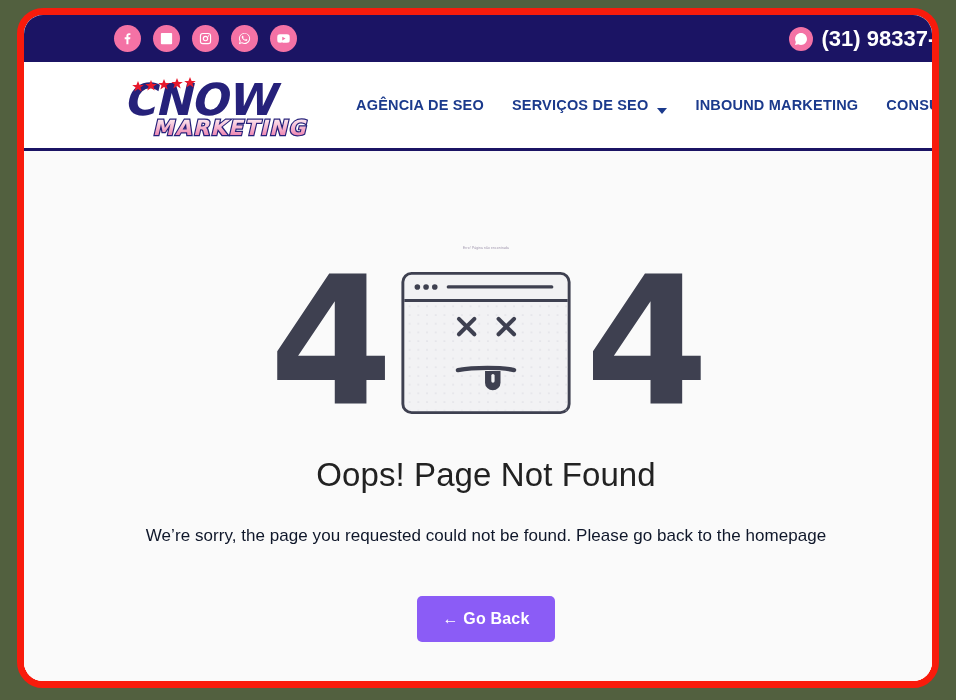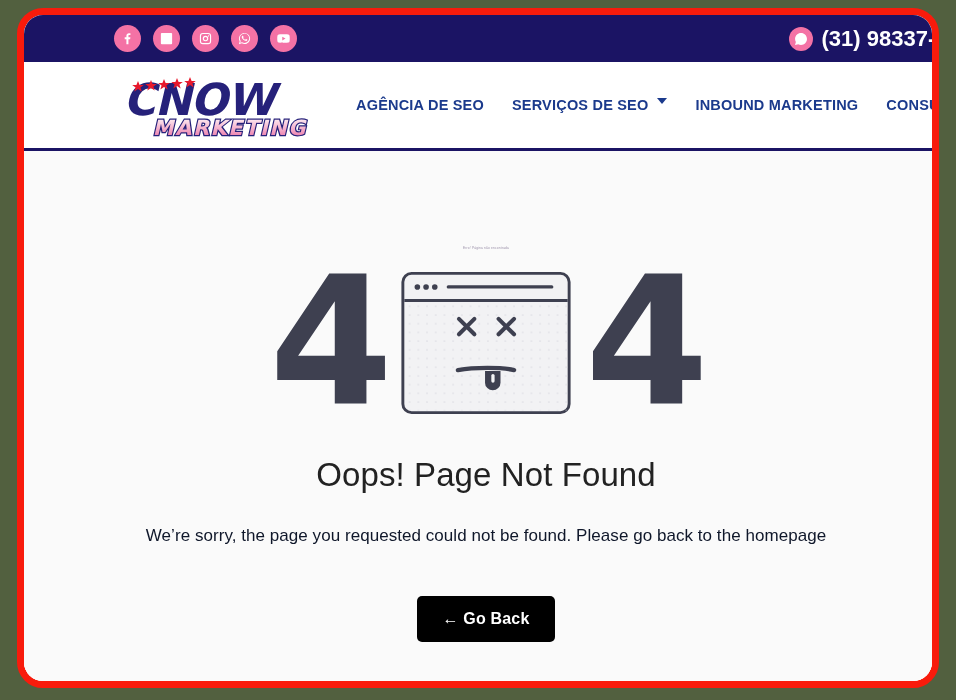--- a/index.html
+++ b/index.html
@@ -125,7 +125,7 @@
     letter-spacing: 0.2px;
     cursor: pointer;
     display: flex;
-    align-items: flex-start;
+    align-items: flex-end;
     gap: 9px;
   }
   .chev {

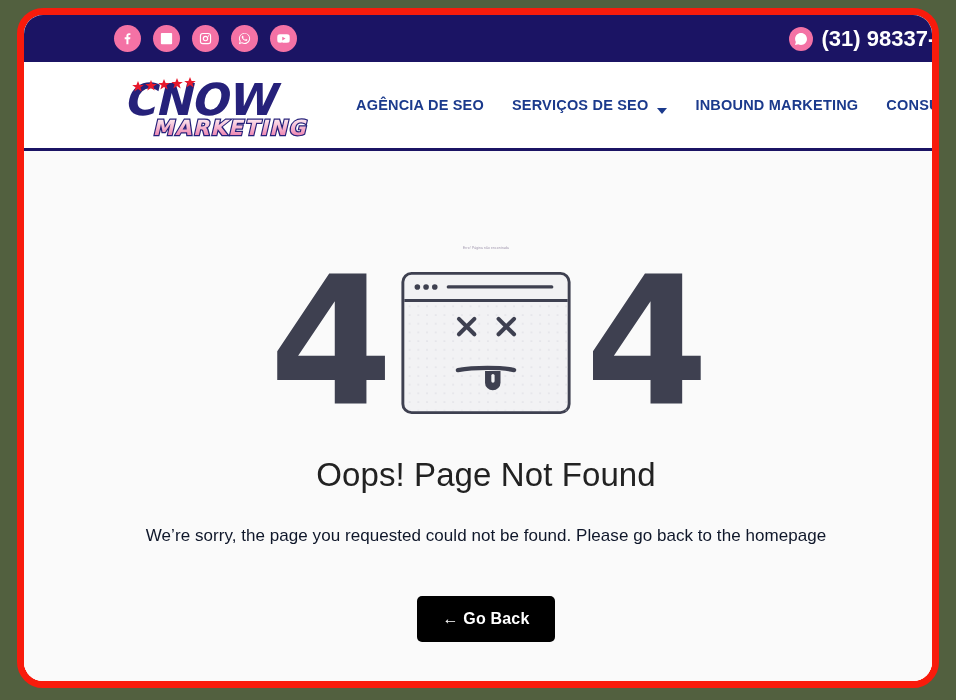--- a/index.html
+++ b/index.html
@@ -192,7 +192,7 @@
 
   .goback {
     margin-top: 50px;
-    background: #000000;
+    background: #8b5cf6;
     color: #ffffff;
     border: none;
     border-radius: 5px;

